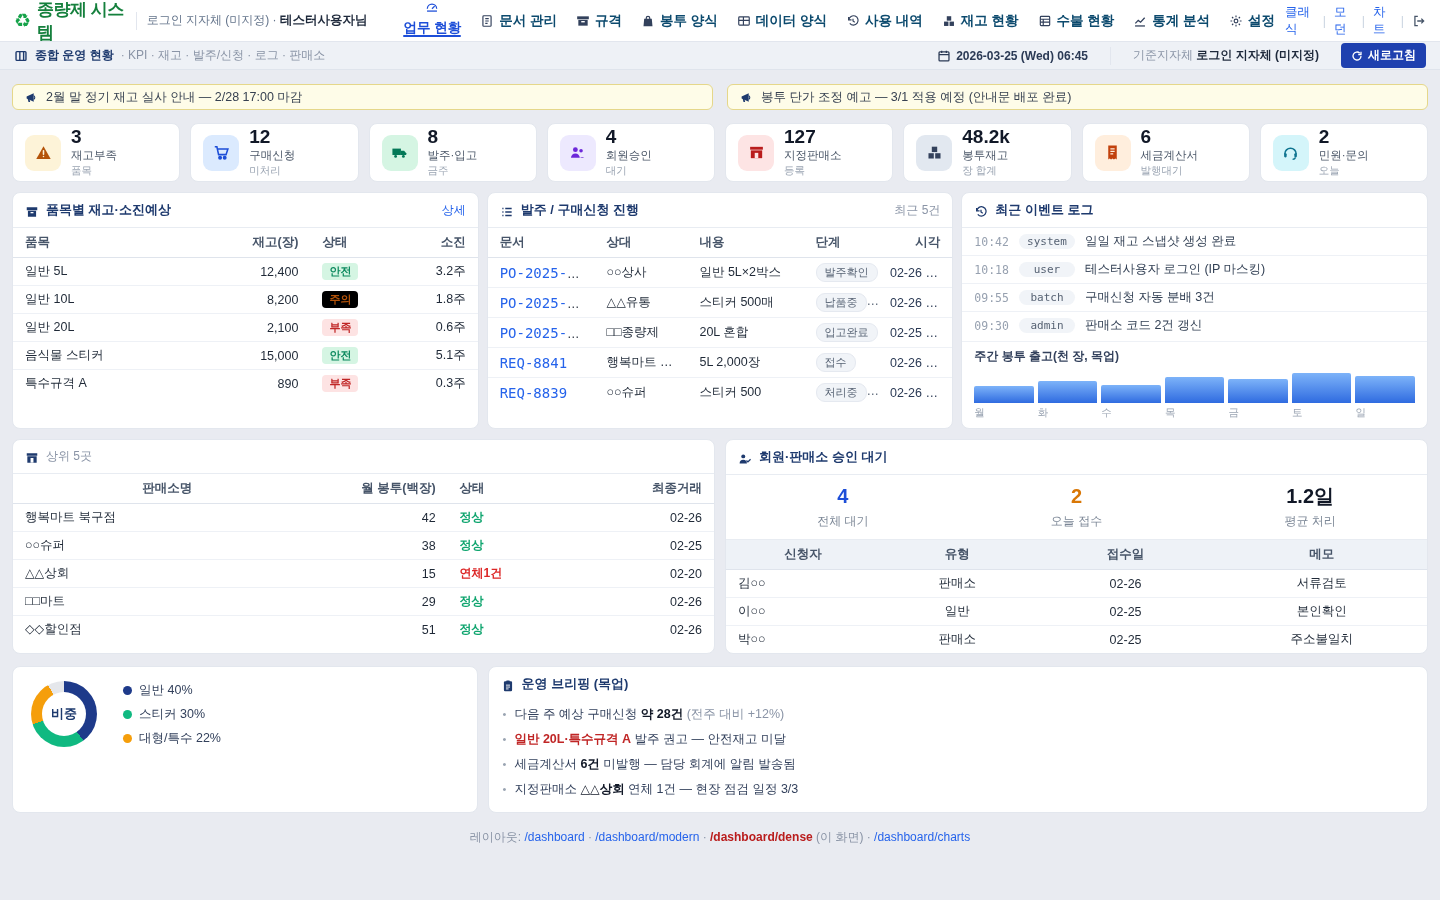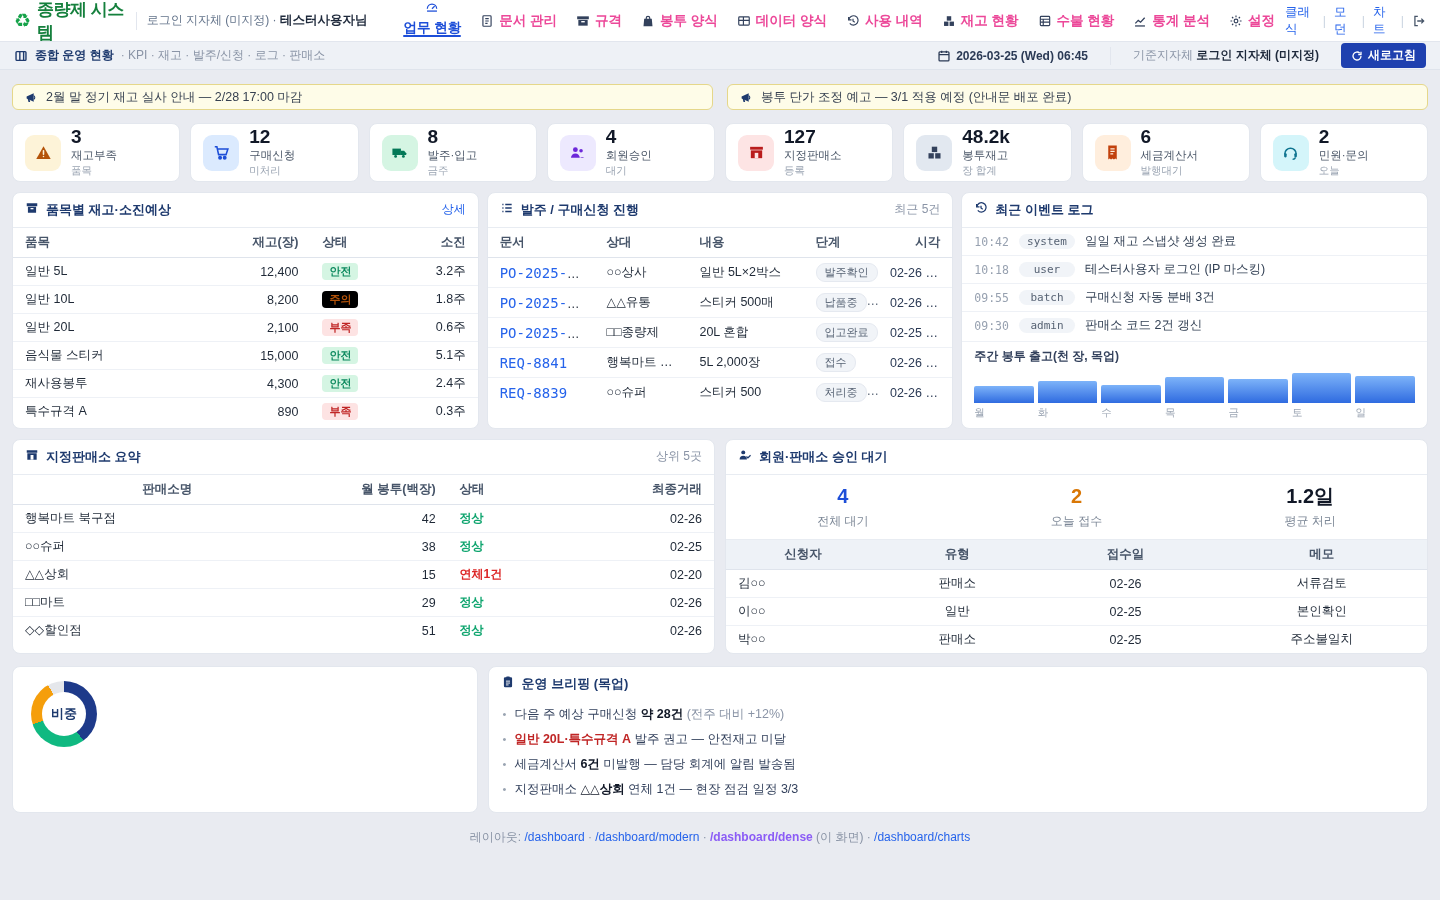--- a/index.html
+++ b/index.html
@@ -17,7 +17,7 @@
   .whoami { font-size:12px; color:#64748b; white-space:nowrap; }
   .whoami b { color:#1e293b; font-size:12.5px; }
   .mainnav { display:flex; align-items:center; gap:19px; margin-left:26px; flex:1; }
-  .navitem { display:flex; align-items:center; gap:5px; font-size:13.5px; font-weight:bold; color:#ec4899; cursor:pointer; height:42px; position:relative; white-space:nowrap; }
+  .navitem { display:flex; align-items:center; gap:5px; font-size:13.5px; font-weight:bold; color:#0c4a6e; cursor:pointer; height:42px; position:relative; white-space:nowrap; }
   .navitem .ic { color:#33415c; }
   .navitem.active { color:#1d4ed8;flex-direction:column; }
   .navitem.active .ic { color:#1d4ed8; }

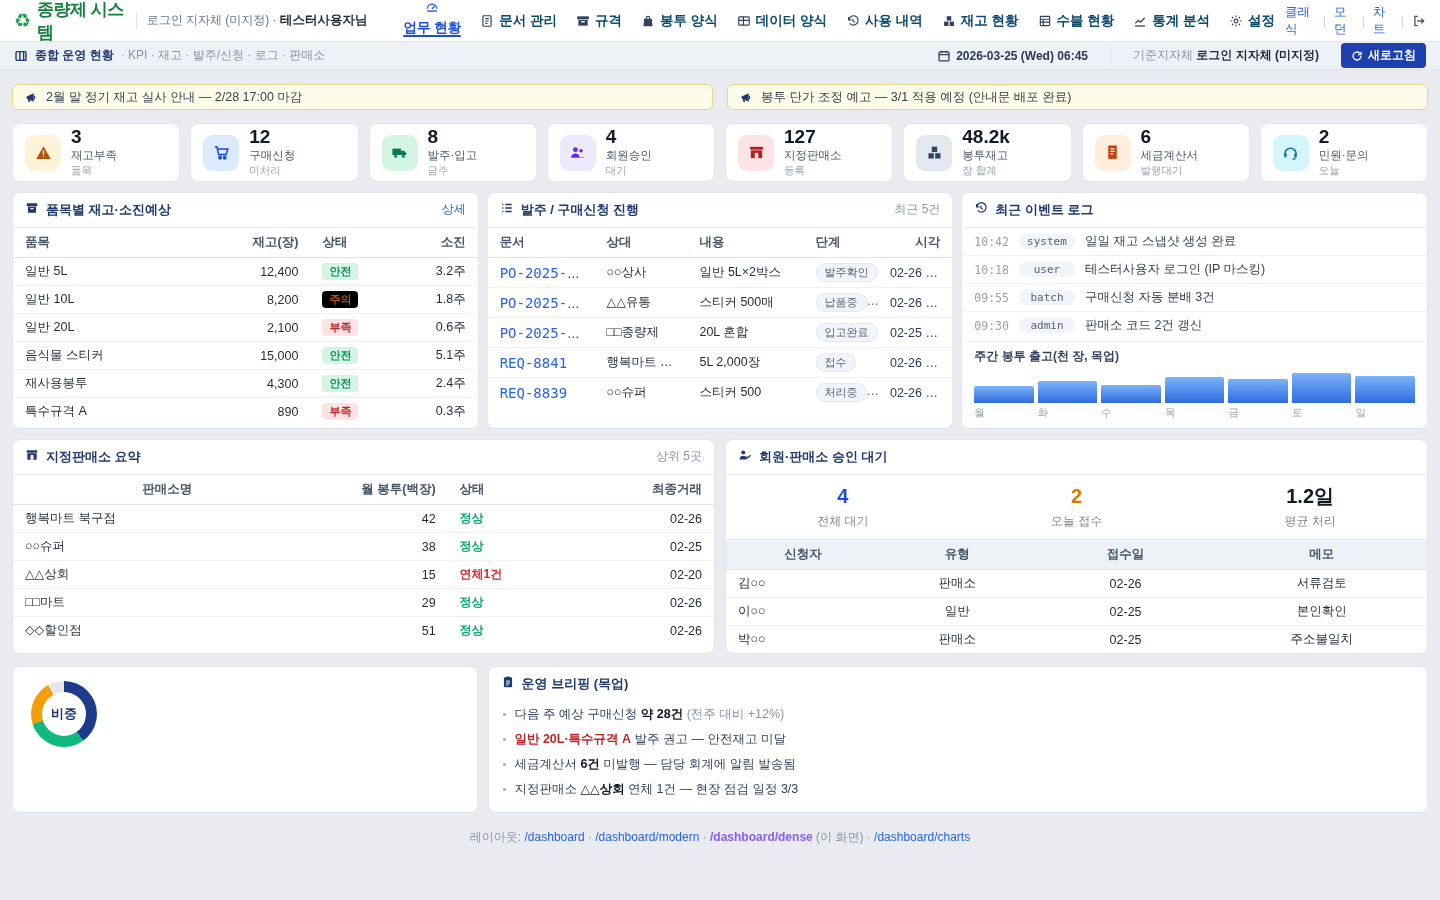--- a/index.html
+++ b/index.html
@@ -62,7 +62,7 @@
   .row4 { display:grid; grid-template-columns:1fr 2.02fr; gap:10px; margin-top:12px; }
 
   .panel { background:#fff; border:1px solid #e3e7ee; border-radius:8px; overflow:hidden; }
-  .p-head { display:flex; align-items:flex-start; gap:7px; padding:8px 12px; border-bottom:1px solid #e8ecf2; }
+  .p-head { display:flex; align-items:flex-end; gap:7px; padding:8px 12px; border-bottom:1px solid #e8ecf2; }
   .p-head .ic { color:#1e3a6e; }
   .p-title { font-weight:bold; font-size:13px; color:#1e3a6e; flex:1; white-space:nowrap; }
   .p-link { font-size:12px; color:#2563eb; cursor:pointer; text-decoration:none; }

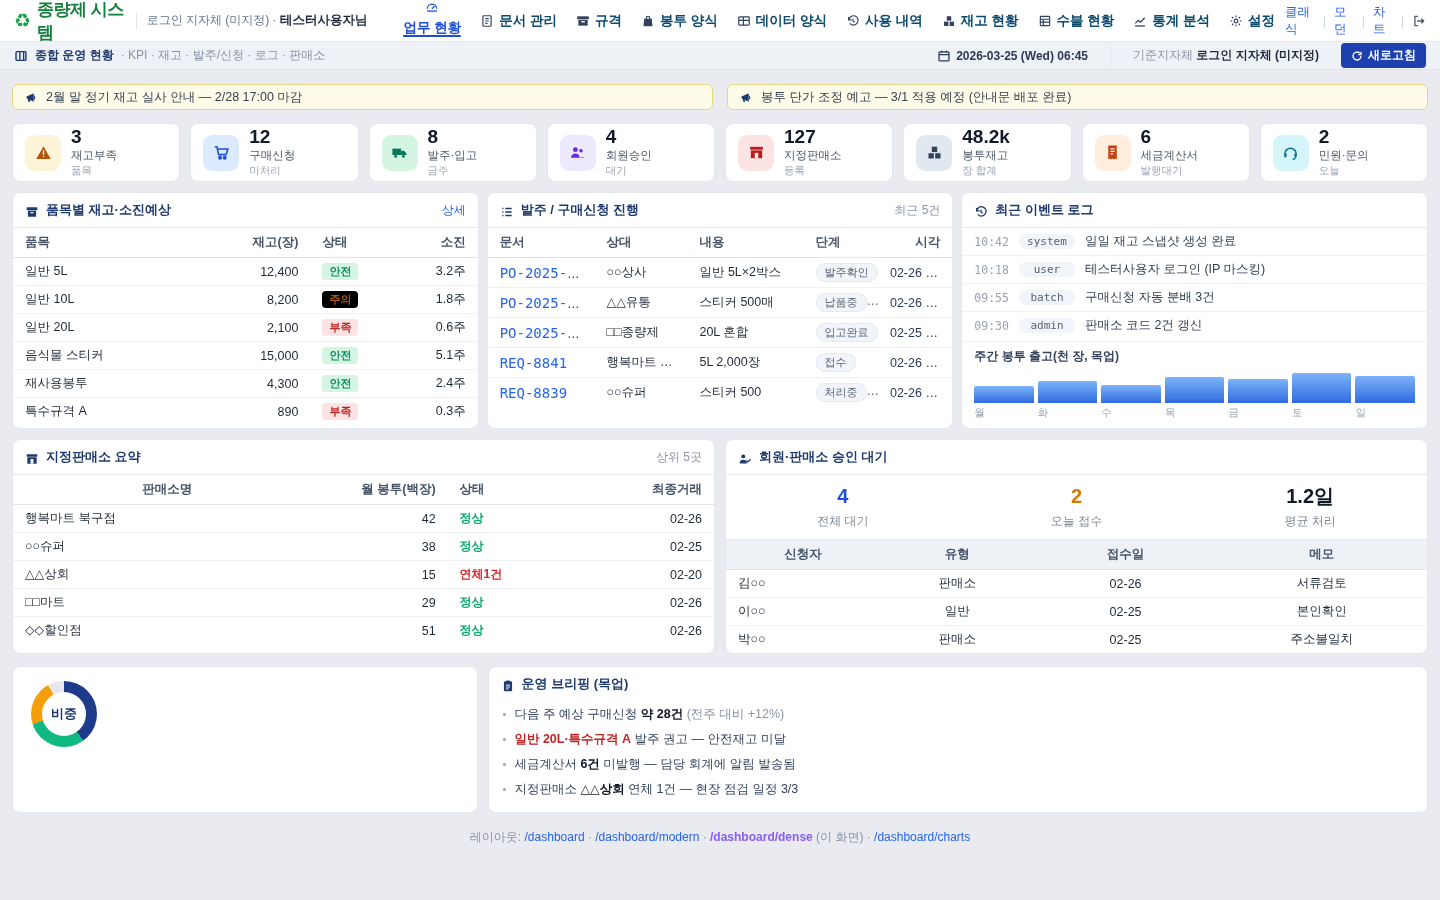--- a/index.html
+++ b/index.html
@@ -453,12 +453,6 @@
               <td class="ta-r">15,000</td>
               <td class="ta-l"><span class="badge safe">안전</span></td>
               <td class="ta-r">5.1주</td>
-            </tr>
-        <tr>
-              <td class="ta-l">재사용봉투</td>
-              <td class="ta-r">4,300</td>
-              <td class="ta-l"><span class="badge safe">안전</span></td>
-              <td class="ta-r">2.4주</td>
             </tr>
         <tr>
               <td class="ta-l">특수규격 A</td>

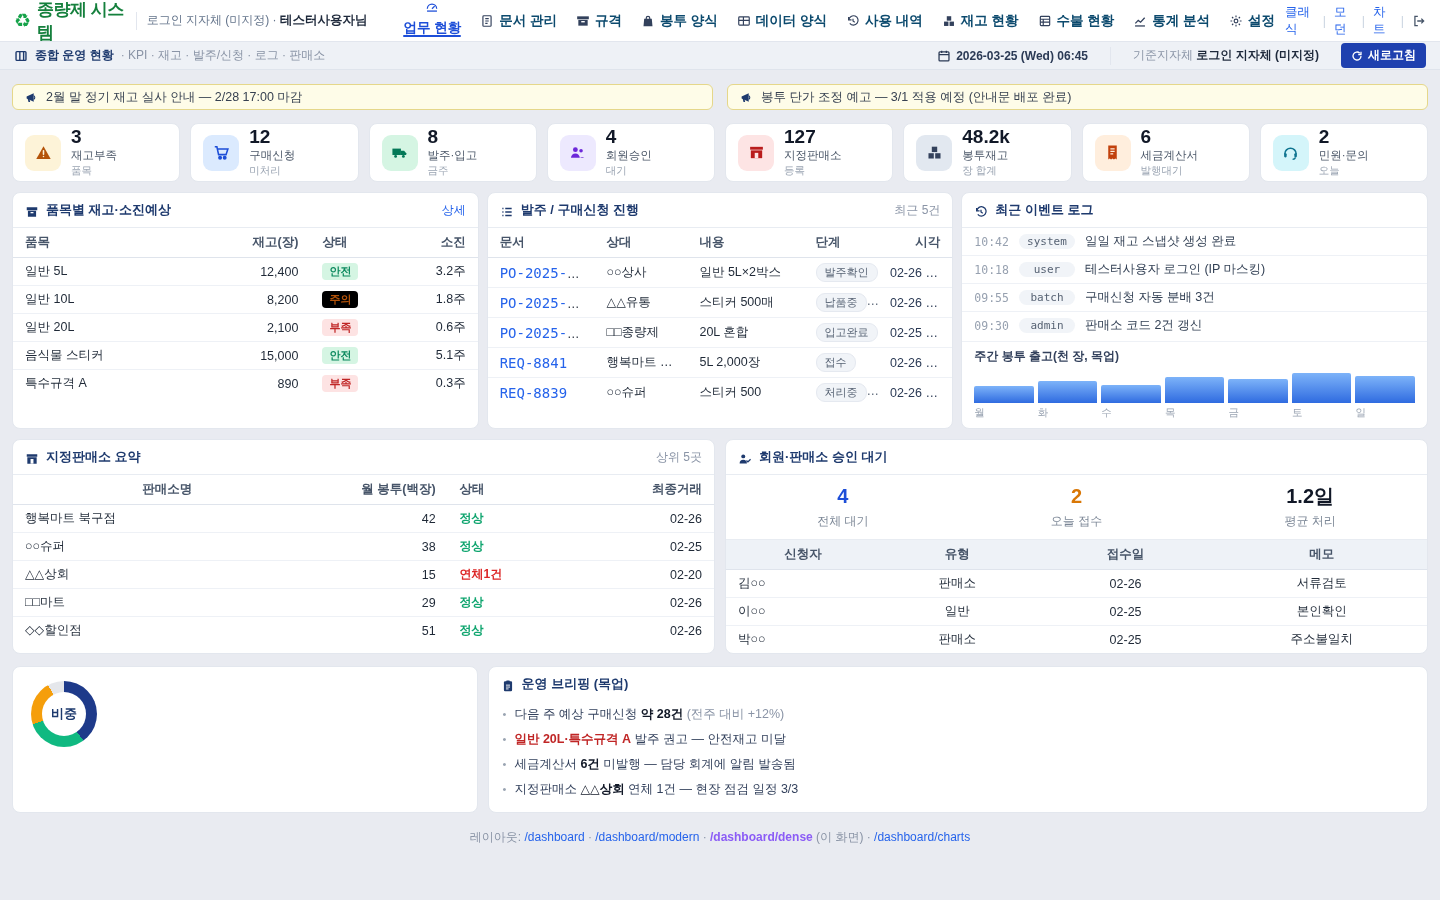--- a/index.html
+++ b/index.html
@@ -596,7 +596,6 @@
               <rect x="9.5" y="12" width="5" height="8" fill="#fff"></rect>
             </svg>
           </span>
-        <span class="p-title">지정판매소 요약</span>
         <span class="p-note">상위 5곳</span>
       </div>
       <table>

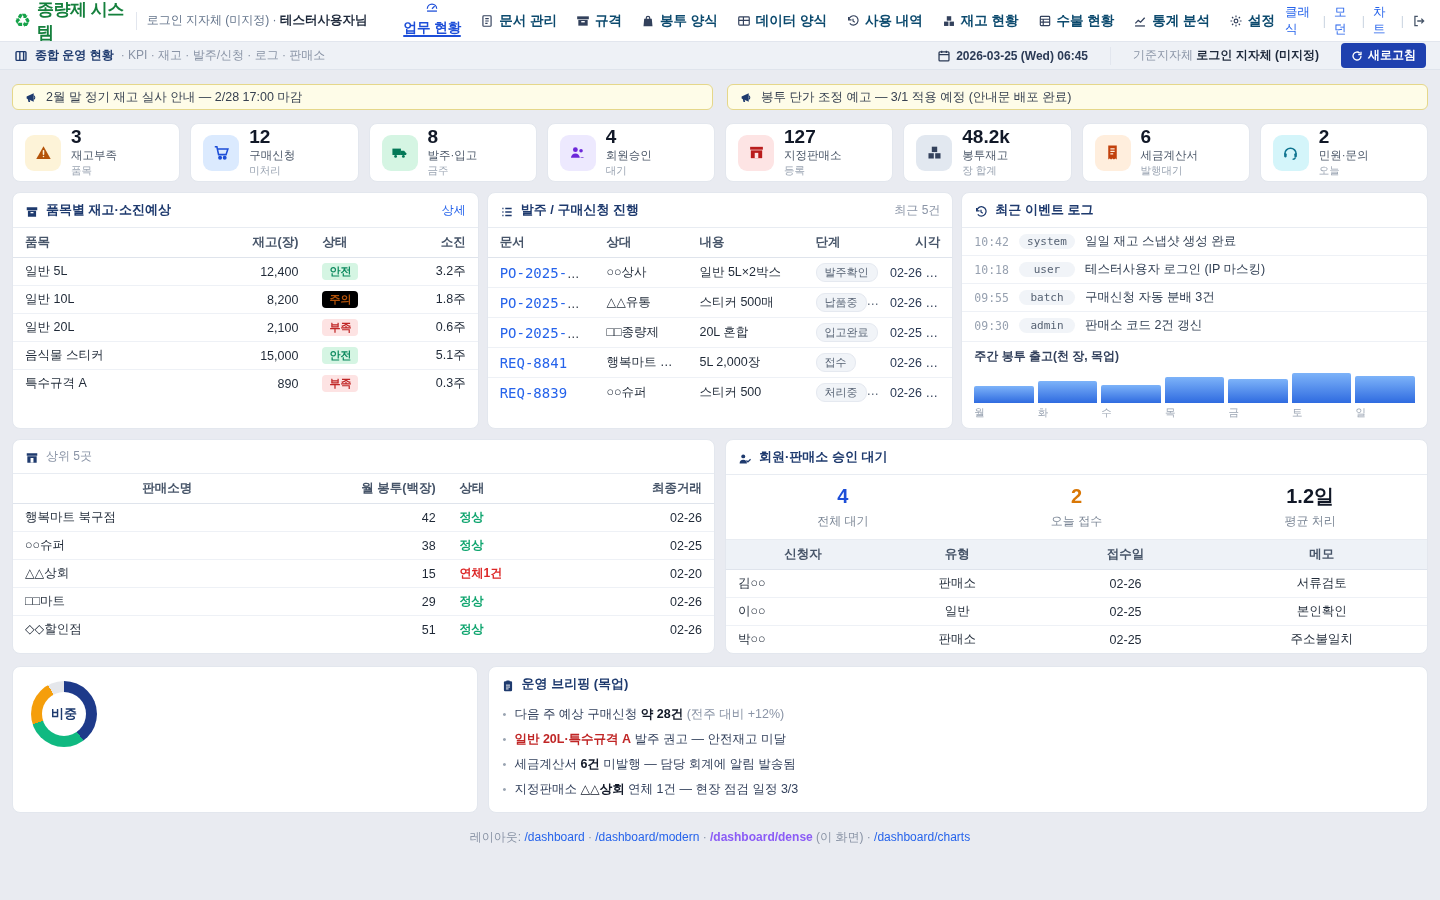--- a/index.html
+++ b/index.html
@@ -716,6 +716,20 @@
               <span>비중</span>
             </div>
         </div>
+        <div class="legend">
+          <div class="leg-item">
+              <span class="leg-dot" style="background: rgb(30, 58, 138);"></span>
+              <span>일반 40%</span>
+            </div>
+          <div class="leg-item">
+              <span class="leg-dot" style="background: rgb(16, 185, 129);"></span>
+              <span>스티커 30%</span>
+            </div>
+          <div class="leg-item">
+              <span class="leg-dot" style="background: rgb(245, 158, 11);"></span>
+              <span>대형/특수 22%</span>
+            </div>
+        </div>
       </div>
     </section>
 

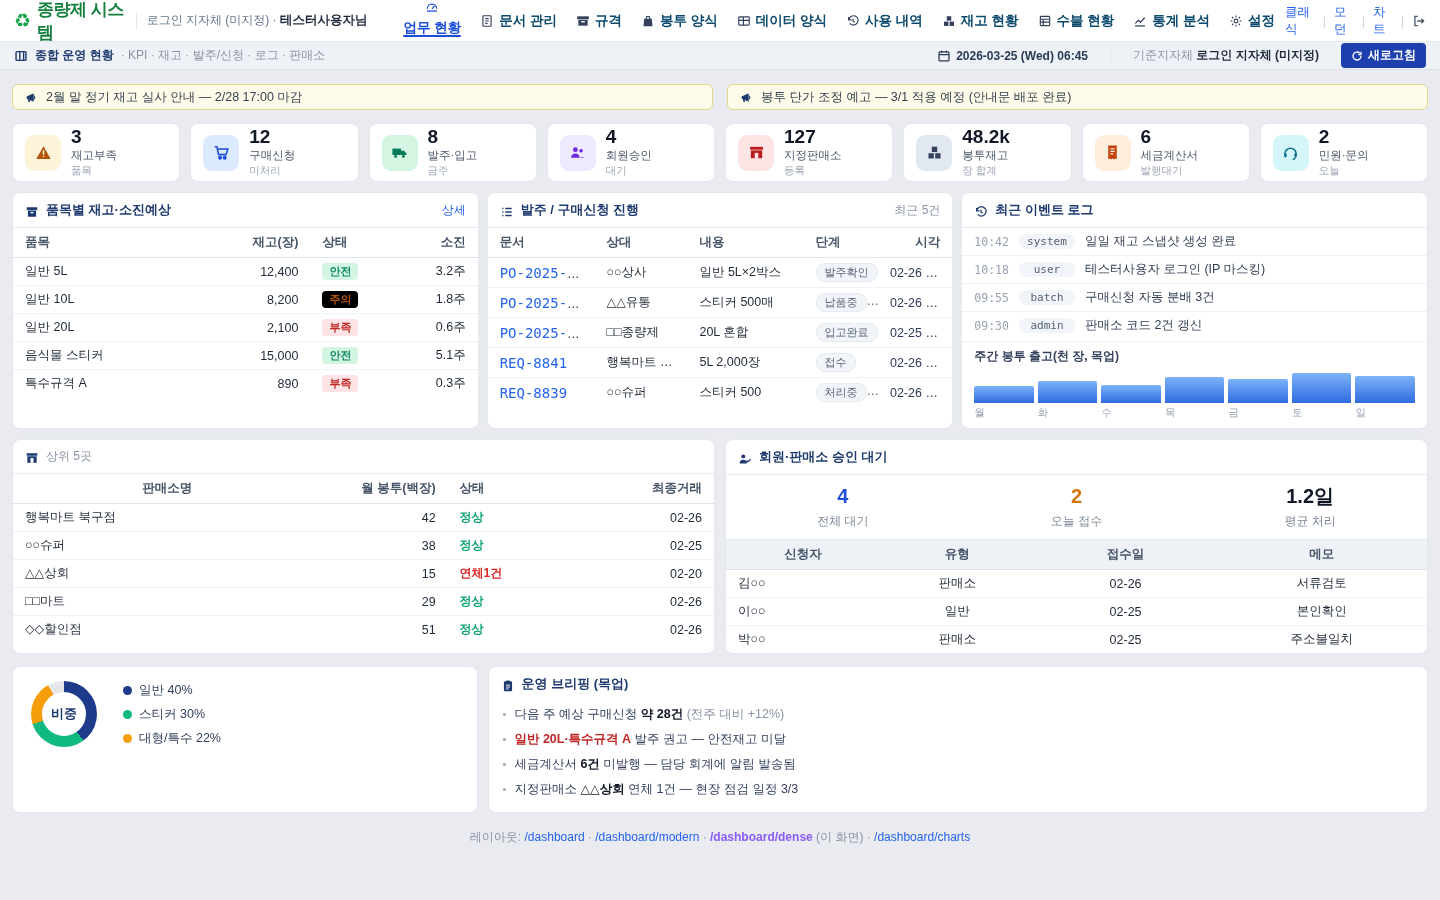--- a/index.html
+++ b/index.html
@@ -127,7 +127,7 @@
   
   .footer { text-align:center; padding:16px 0 0; font-size:12px; color:#8a94a6; }
   .footer a { color:#2563eb; text-decoration:none; cursor:pointer; }
-  .footer .cur { color:#8b5cf6; font-weight:bold; }
+  .footer .cur { color:#b91c1c; font-weight:bold; }
 </style>
 </head>
 <body>

